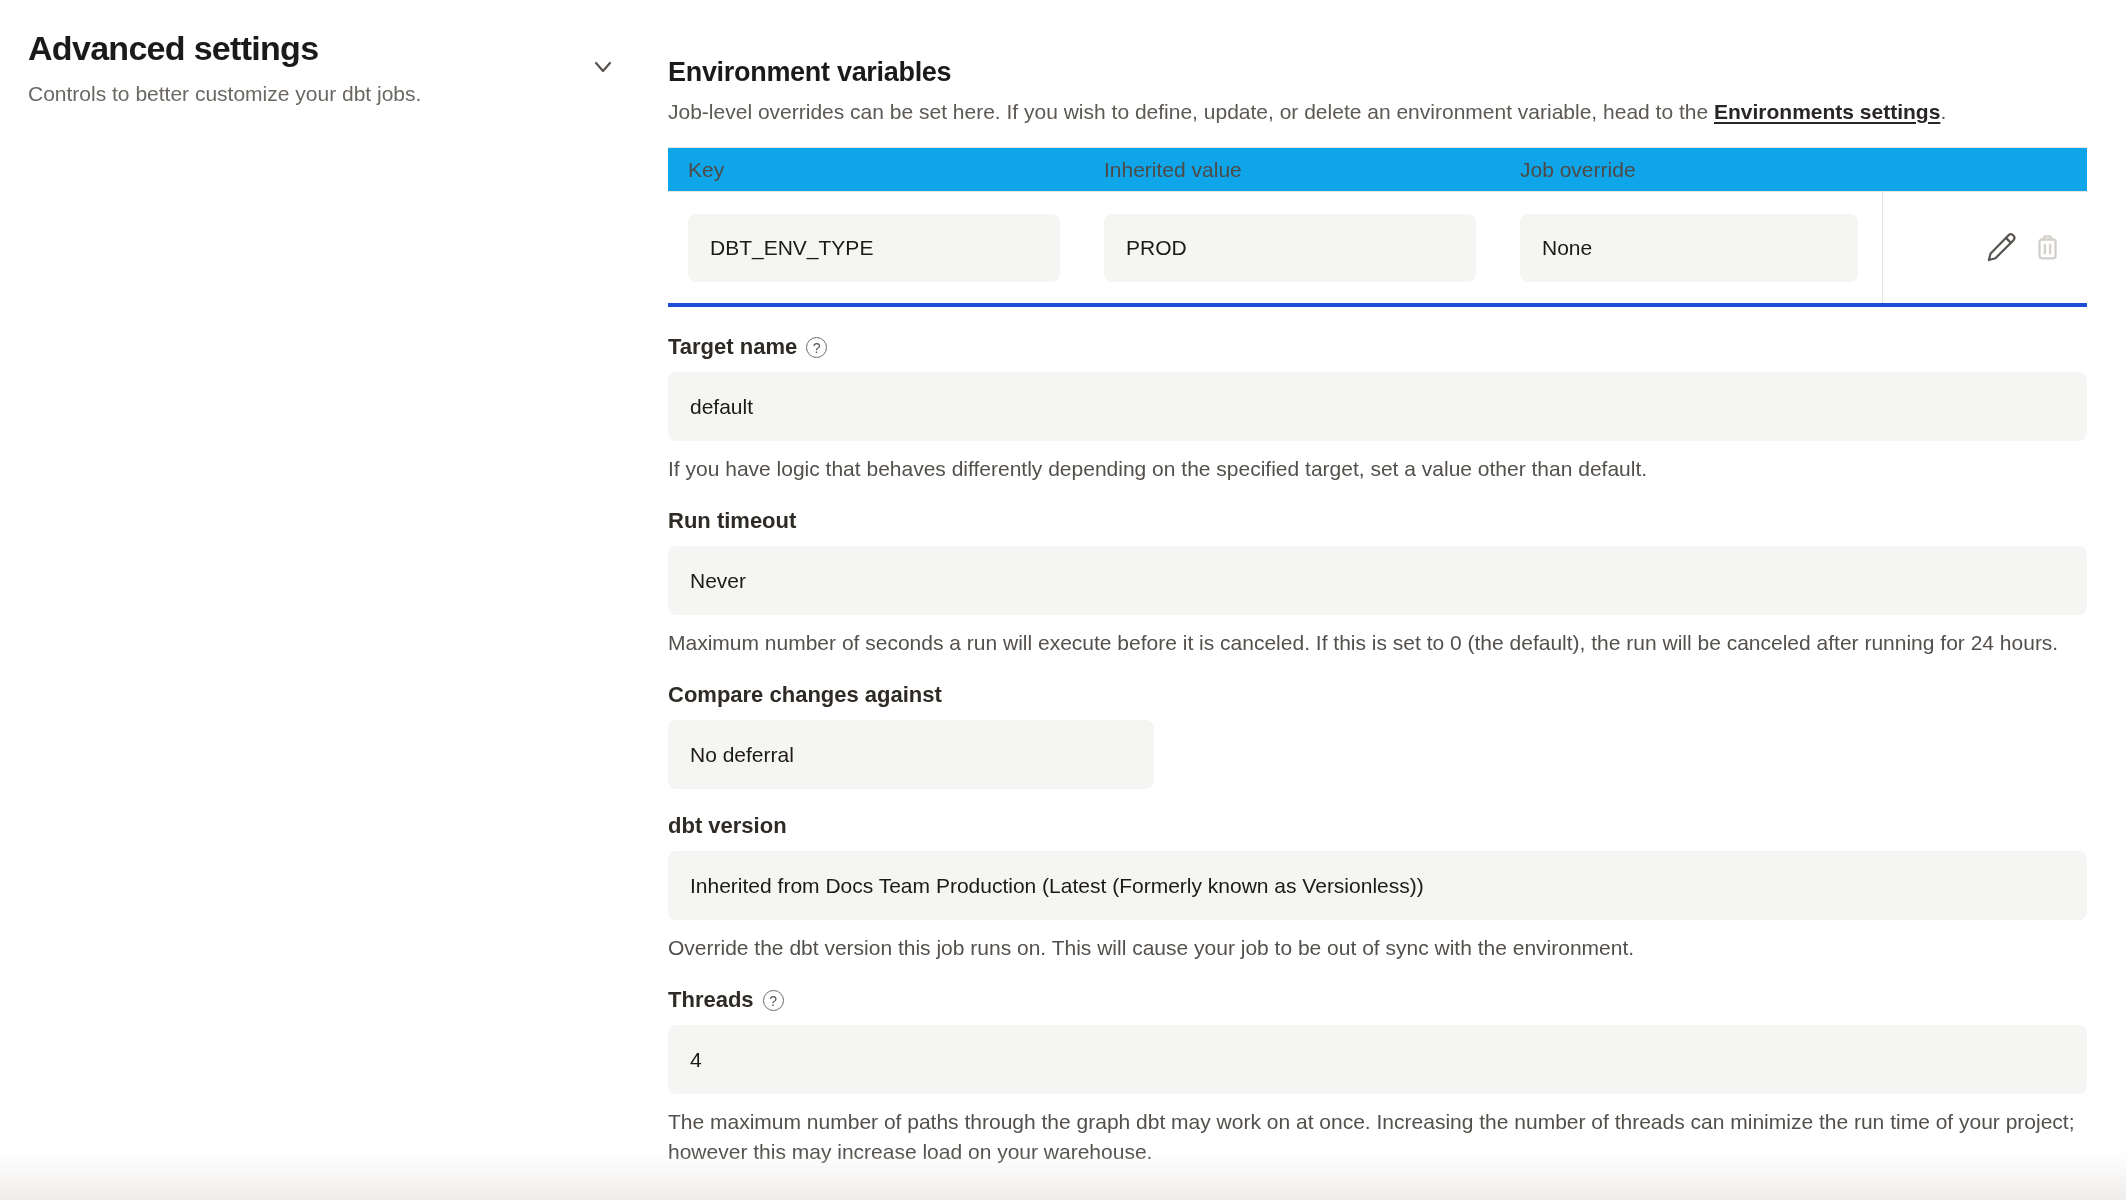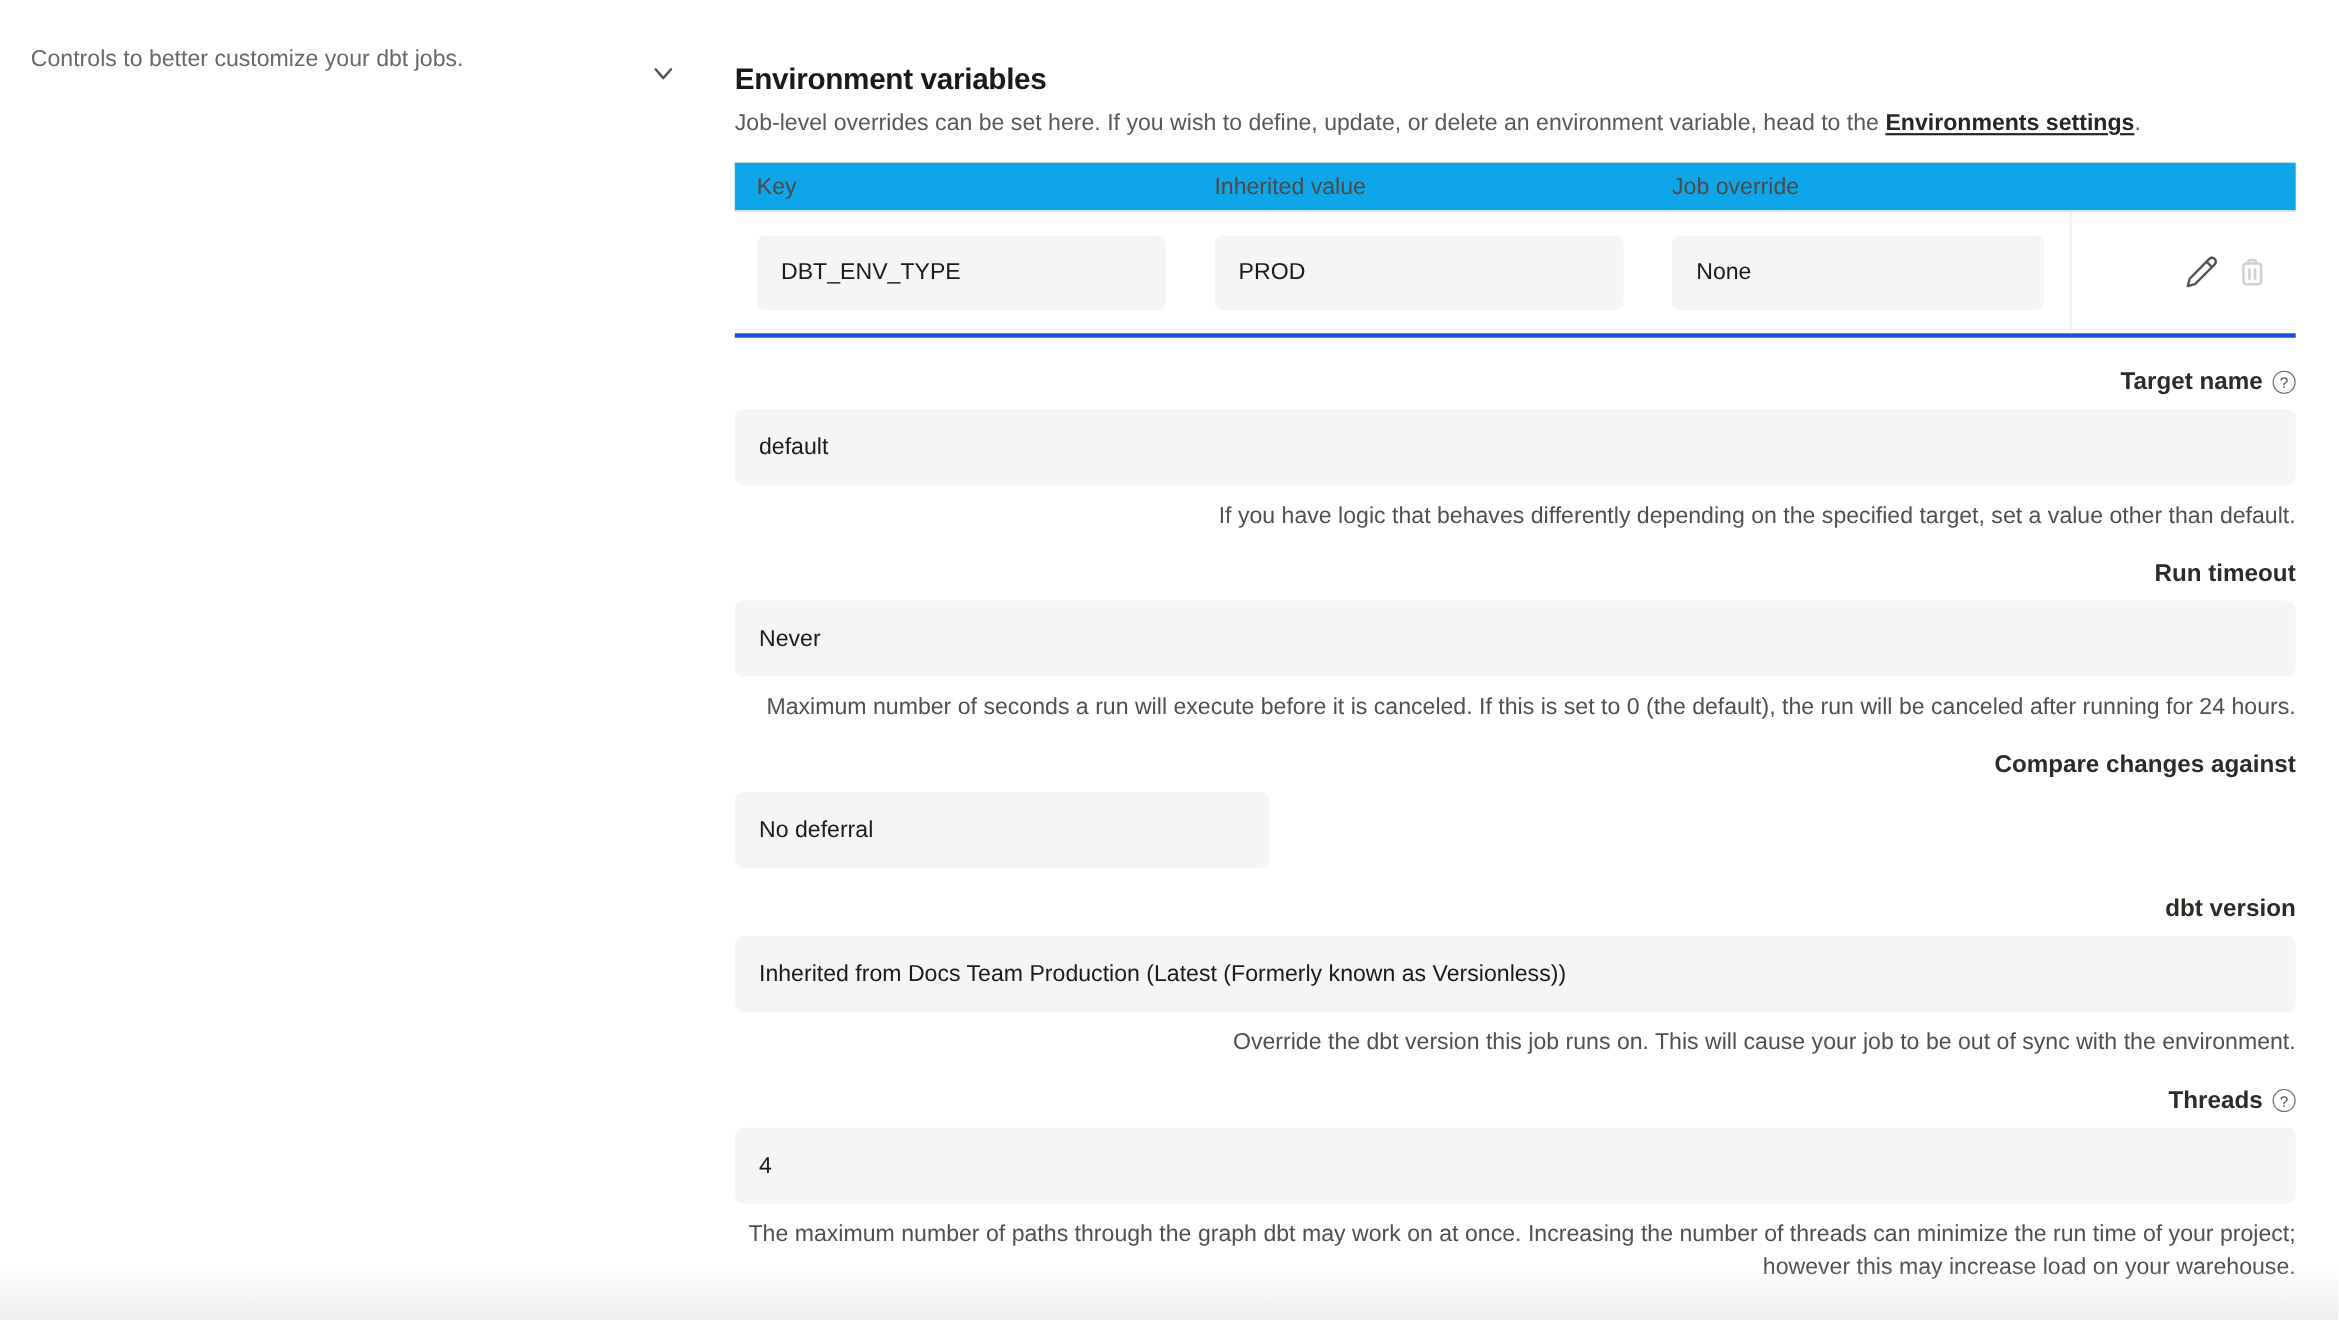--- a/index.html
+++ b/index.html
@@ -81,6 +81,7 @@
 <body>
 
 <div class="left-pane">
+  <h1>Advanced settings</h1>
   <p>Controls to better customize your dbt jobs.</p>
 </div>
 

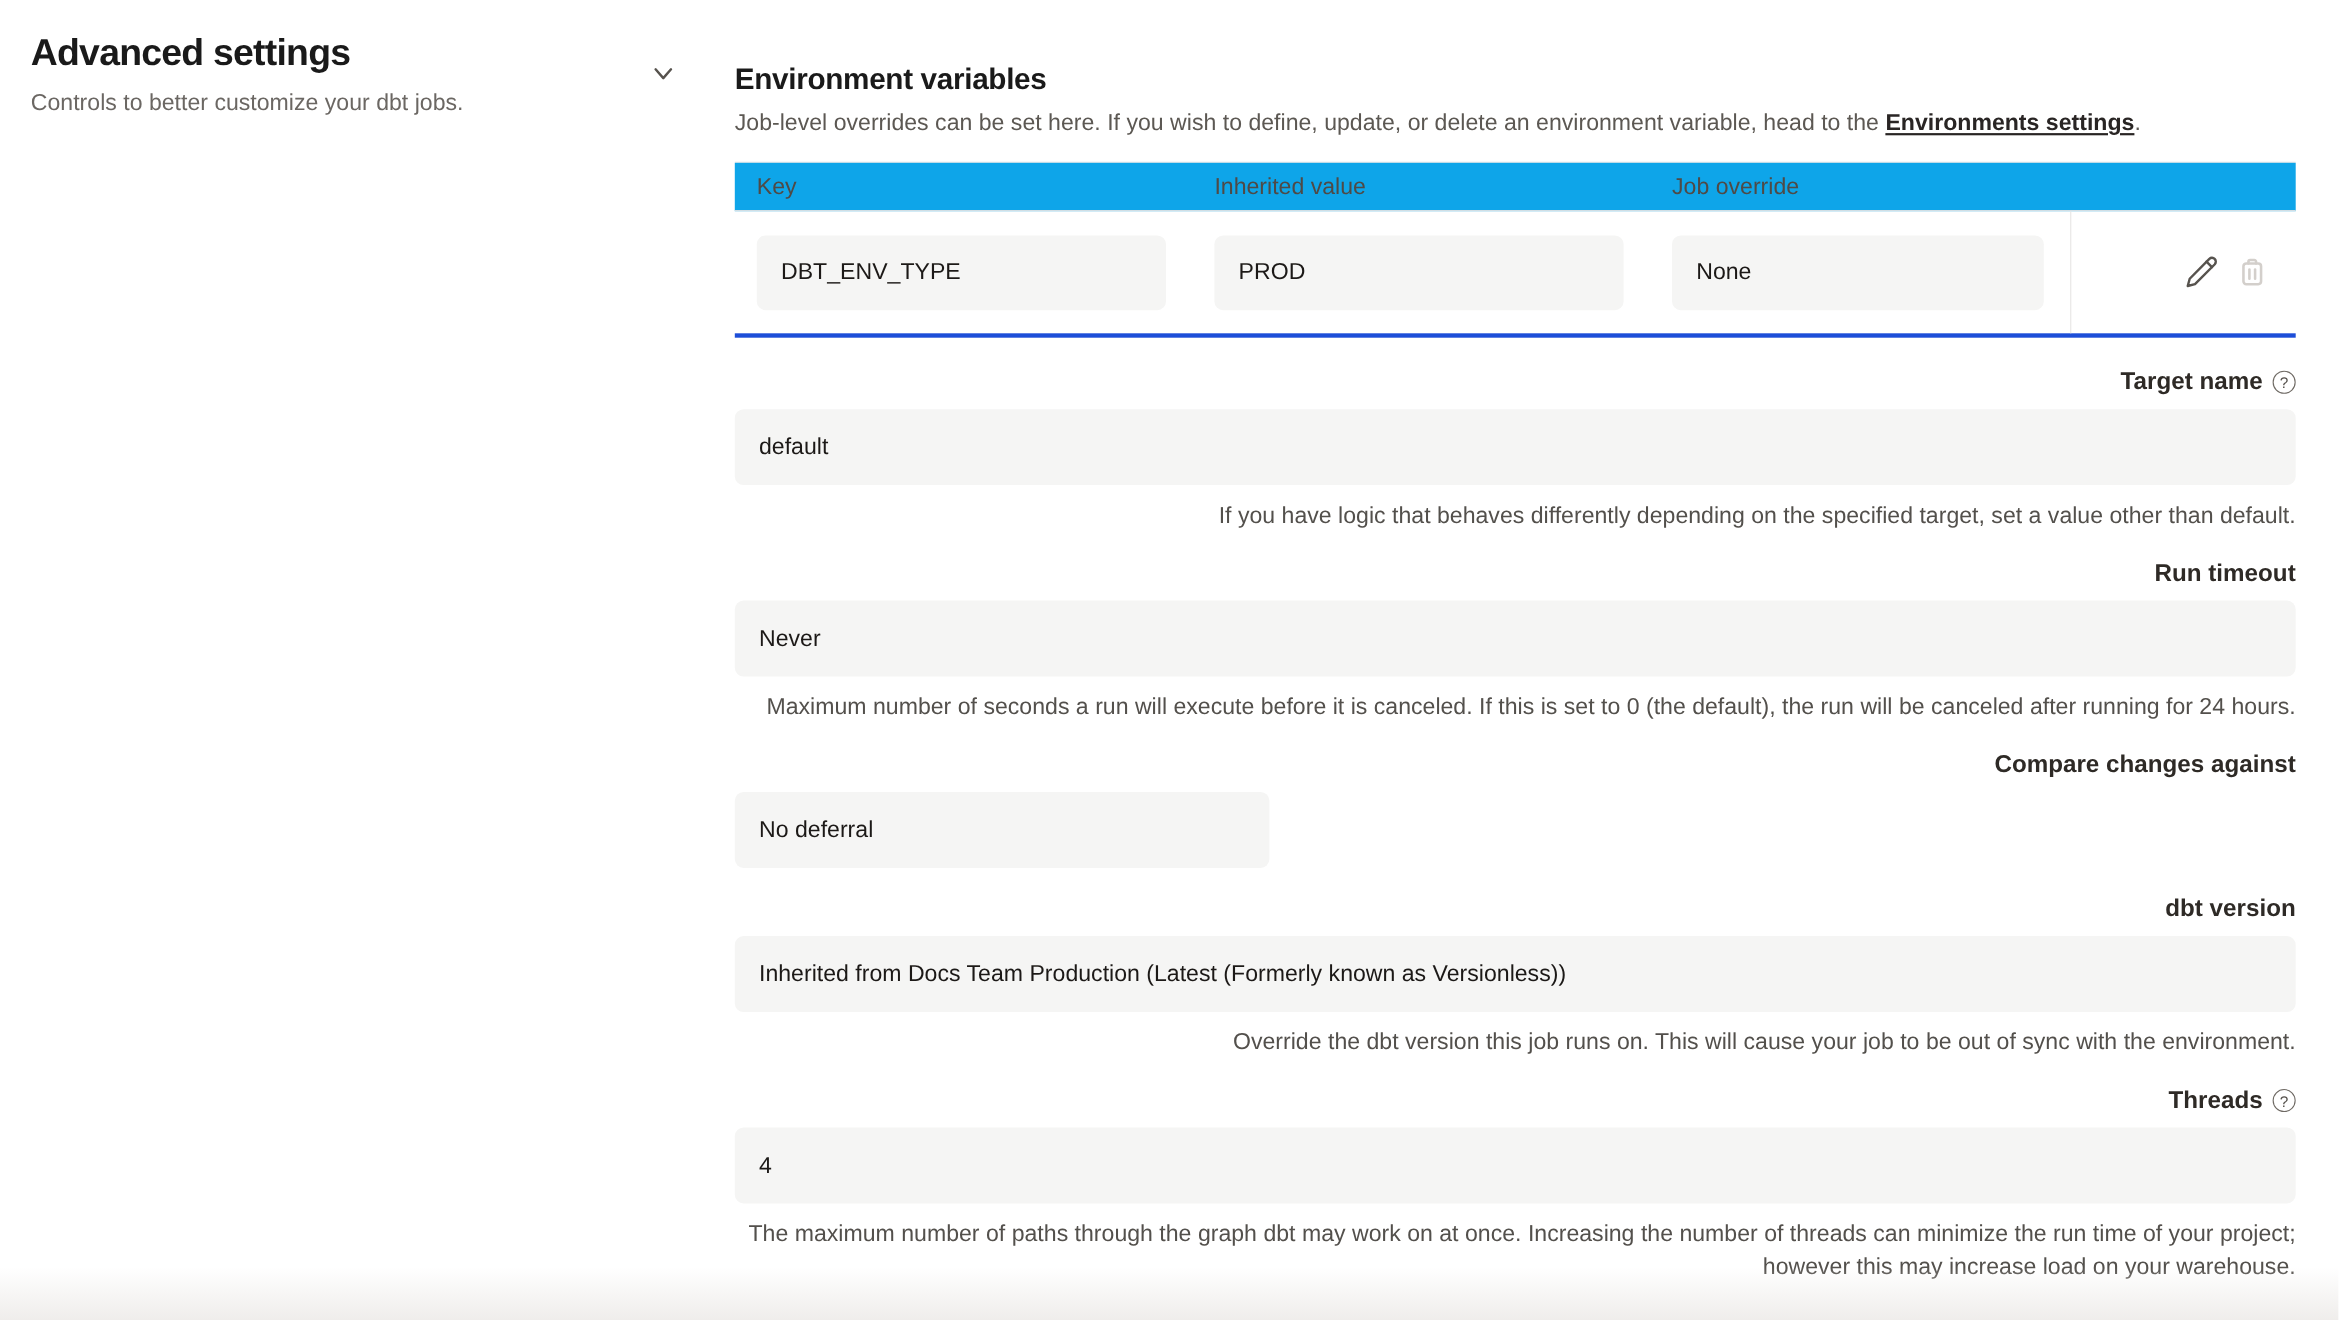--- a/index.html
+++ b/index.html
@@ -50,7 +50,7 @@
   .icon-btn { background: none; border: none; cursor: pointer; display: flex; align-items: center; justify-content: center; padding: 0; }
 
   
-  .field { margin-top: 24px; text-align: right; }
+  .field { margin-top: 24px; }
   .field-label { display: inline-flex; align-items: center; gap: 9px; font-size: 22px; font-weight: 700; color: #2e2a26; line-height: 26px; }
   .help-circle {
     width: 21px; height: 21px; border: 1.5px solid #6f6a64; border-radius: 50%;

